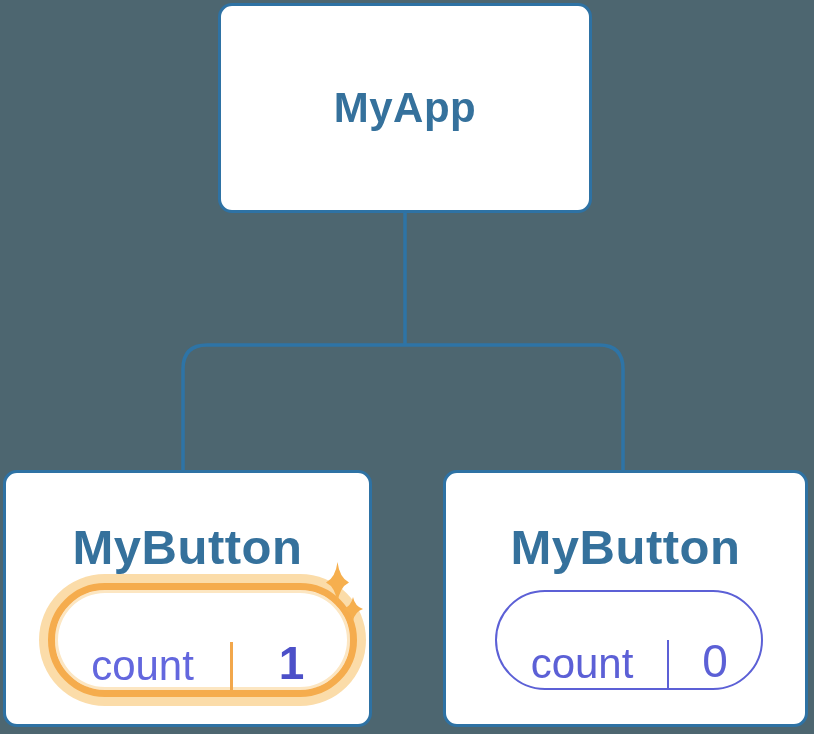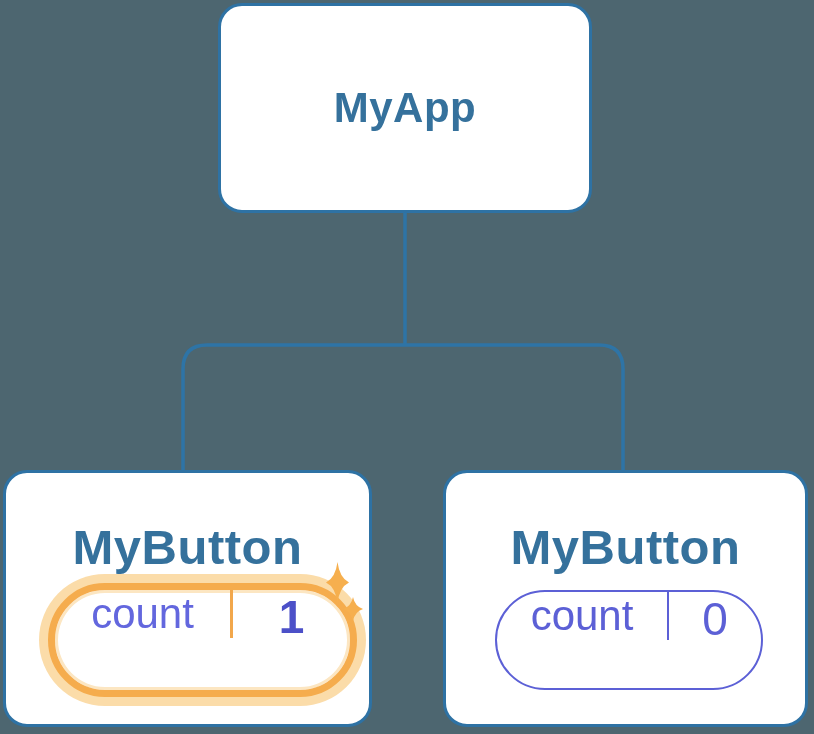--- a/index.html
+++ b/index.html
@@ -24,7 +24,7 @@
     position: absolute;
     background: #ffffff;
     border: 3px solid var(--box-border);
-    border-radius: 24px;
+    border-radius: 14px;
   }
   .node-root {
     left: 218px; top: 3px; width: 374px; height: 210px;

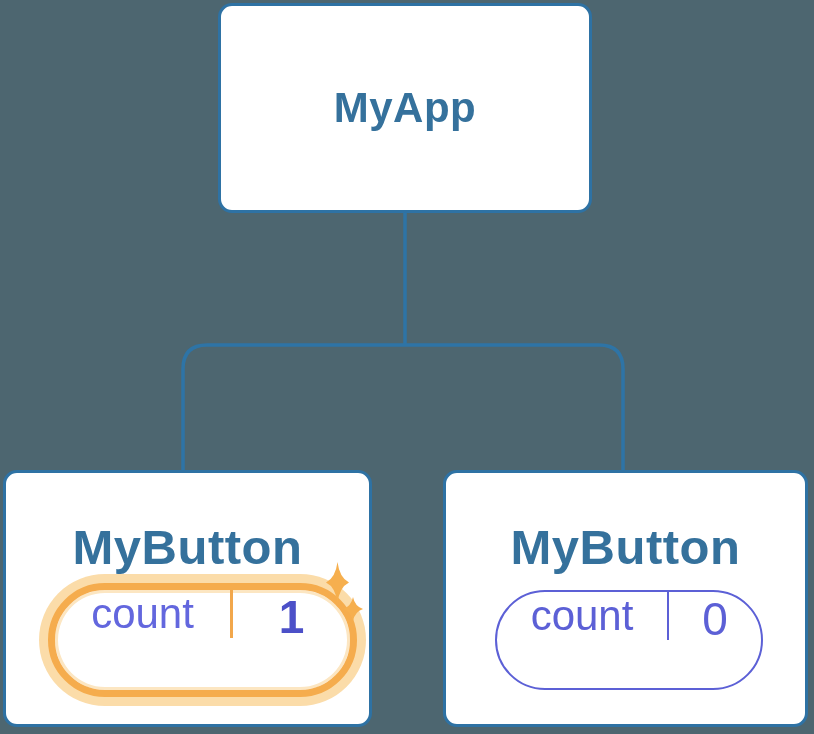--- a/index.html
+++ b/index.html
@@ -51,7 +51,7 @@
     position: absolute;
     background: #ffffff;
     display: flex;
-    align-items: flex-start;
+    align-items: flex-end;
     overflow: hidden;
   }
   .pill-highlight {

